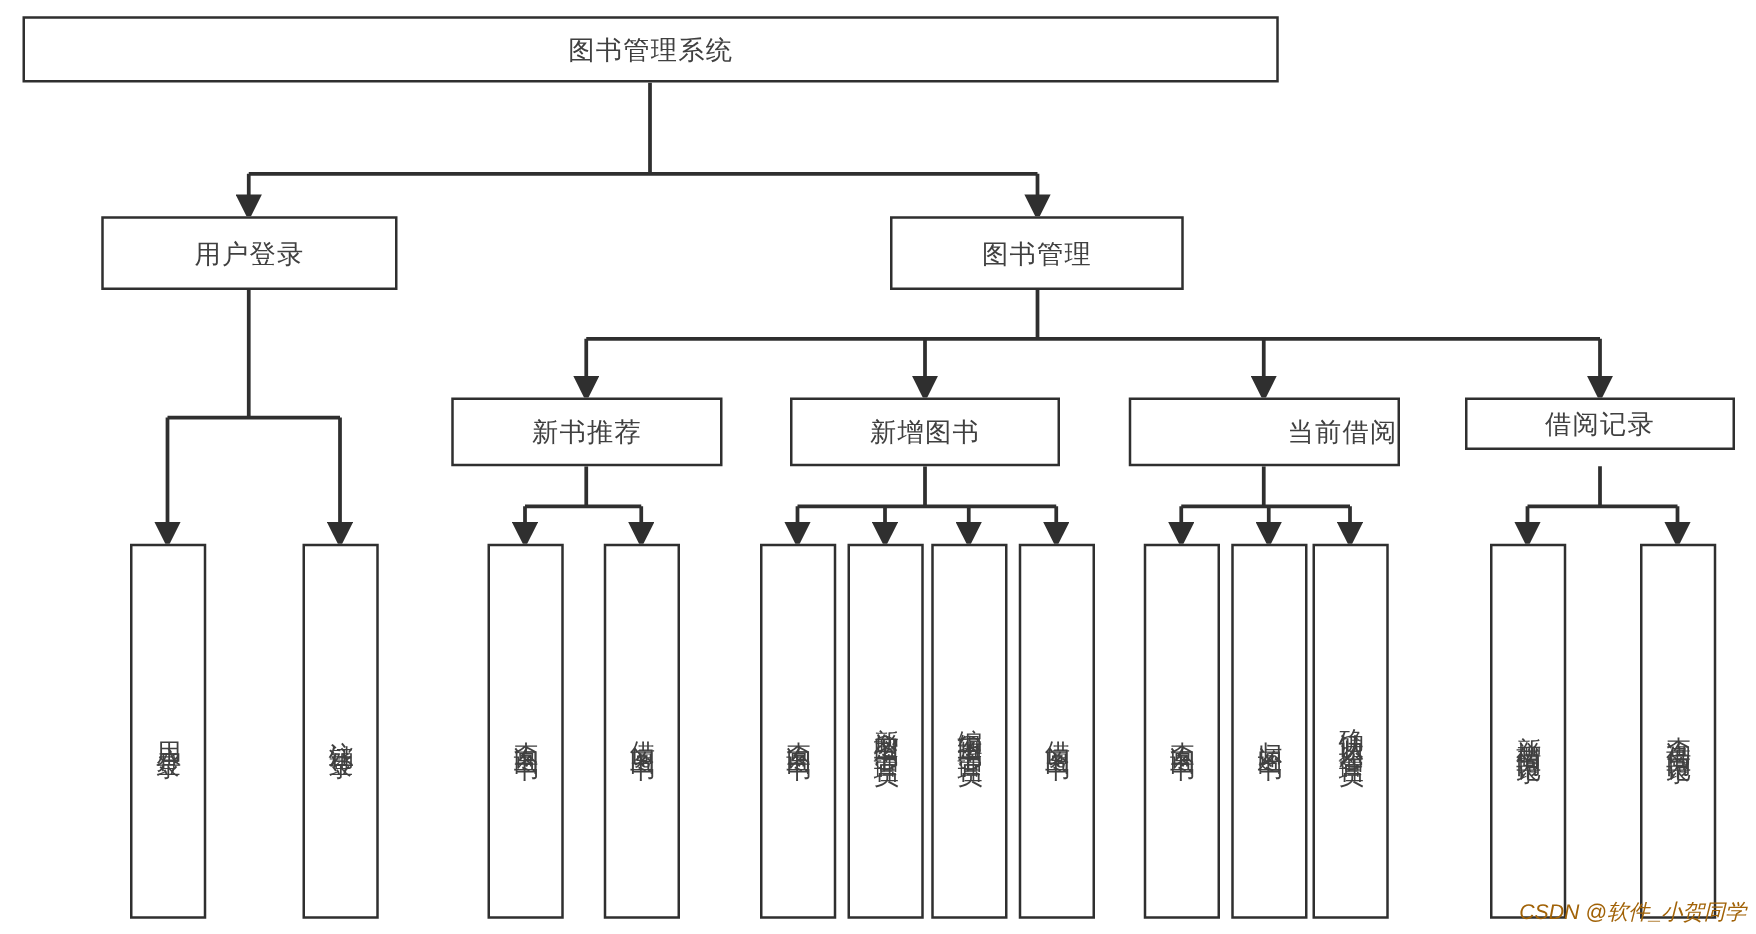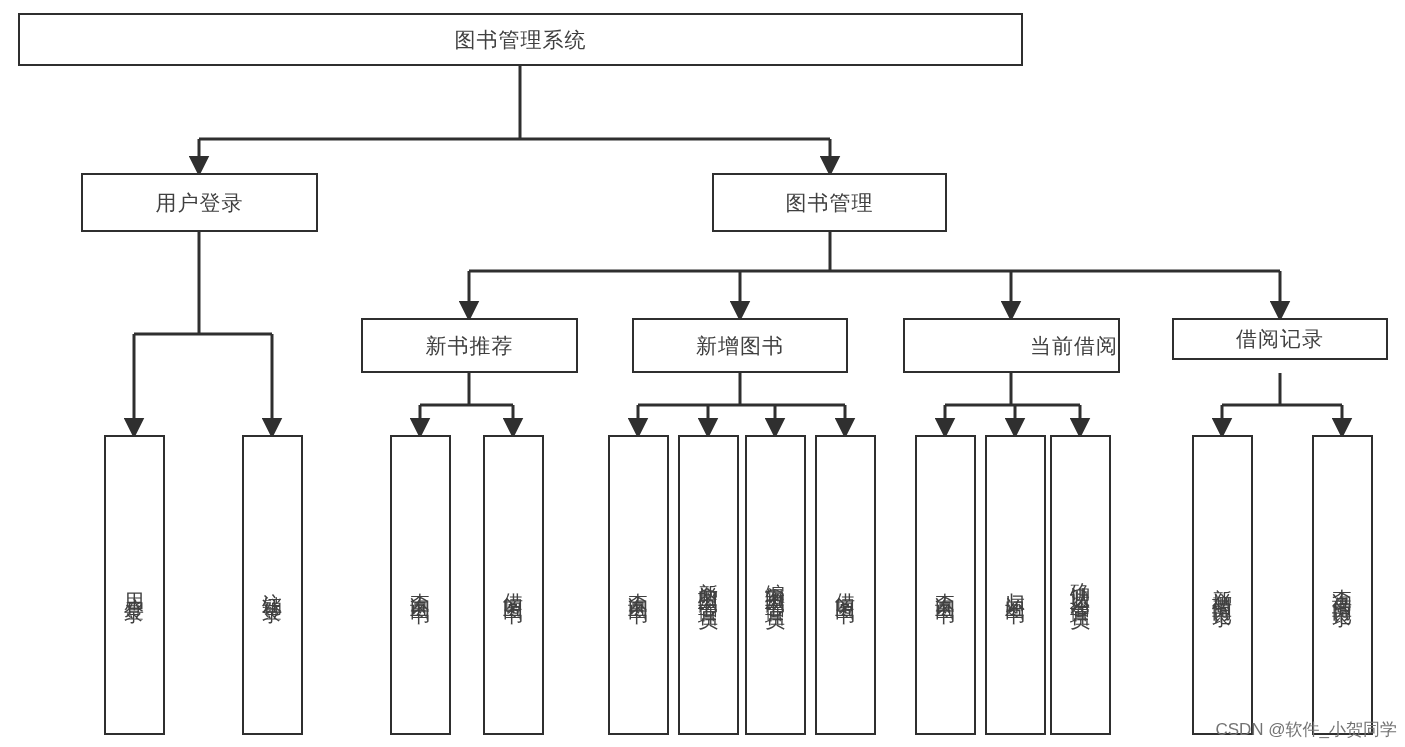--- a/index.html
+++ b/index.html
@@ -52,9 +52,10 @@
     right: 8px;
     bottom: 6px;
     font-size: 17px;
-    color: #737373;
+    color: #a16207;
     font-family: "Liberation Sans", "DejaVu Sans", sans-serif;
     white-space: nowrap;
+    font-style: italic;
   }
 </style>
 </head>

